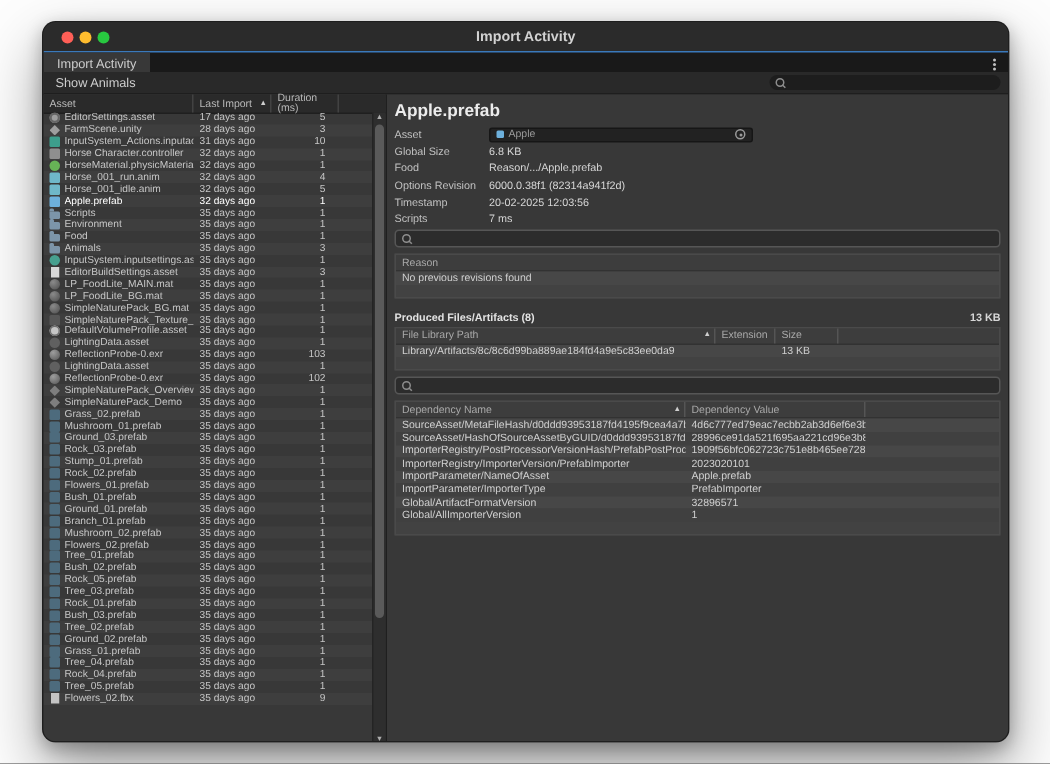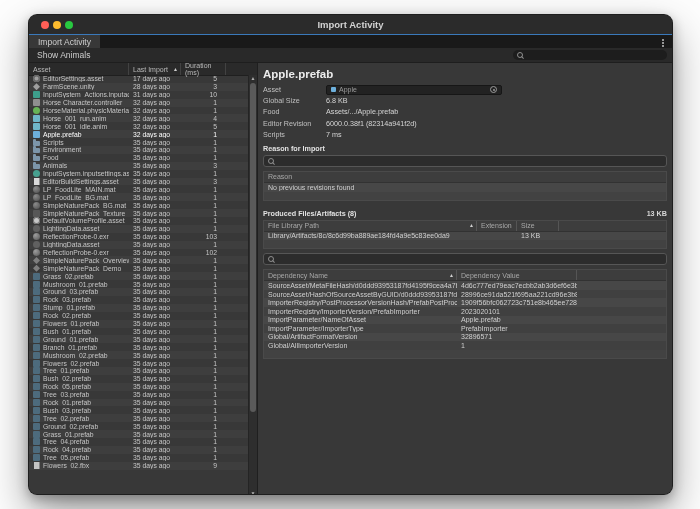--- a/index.html
+++ b/index.html
@@ -524,7 +524,7 @@
 
           <div class="frow">
             <span class="flbl">Food</span>
-            <span class="fval">Assets/.../Apple.prefab</span>
+            <span class="fval">Reason/.../Apple.prefab</span>
           </div>
 
           <div class="frow">

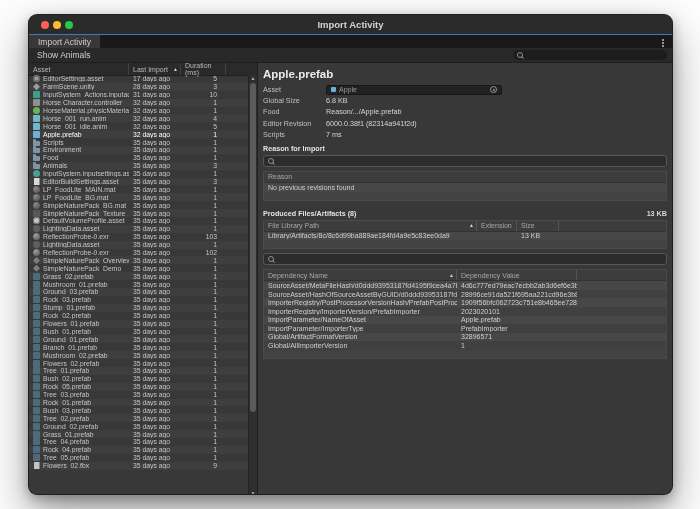--- a/index.html
+++ b/index.html
@@ -528,7 +528,7 @@
           </div>
 
           <div class="frow">
-            <span class="flbl">Editor Revision</span>
+            <span class="flbl">Options Revision</span>
             <span class="fval">6000.0.38f1 (82314a941f2d)</span>
           </div>
 

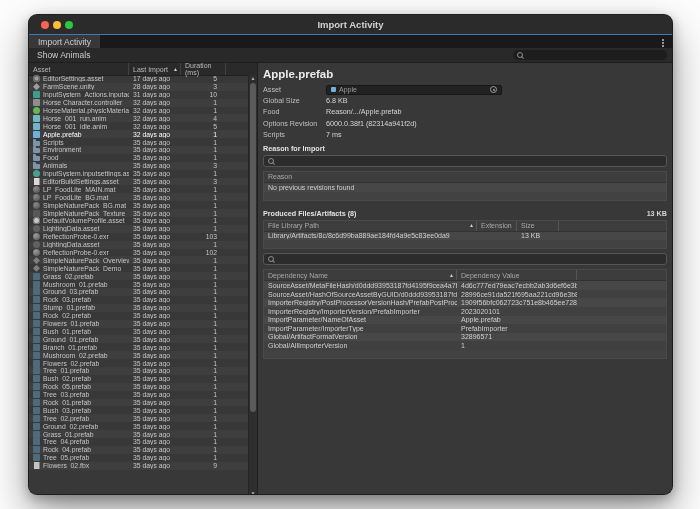--- a/index.html
+++ b/index.html
@@ -532,6 +532,10 @@
             <span class="fval">6000.0.38f1 (82314a941f2d)</span>
           </div>
 
+          <div class="frow">
+            <span class="flbl">Timestamp</span>
+            <span class="fval">20-02-2025 12:03:56</span>
+          </div>
 
           <div class="frow">
             <span class="flbl">Scripts</span>

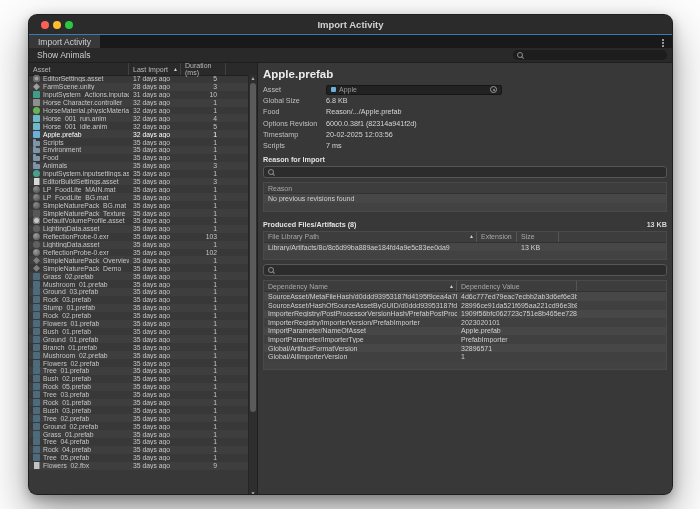--- a/index.html
+++ b/index.html
@@ -543,9 +543,6 @@
           </div>
         </div>
 
-      <div class="sect">
-          <span>Reason for Import</span>
-        </div>
       <div class="psearch">
         <span class="mag"></span>
         <input style="">

